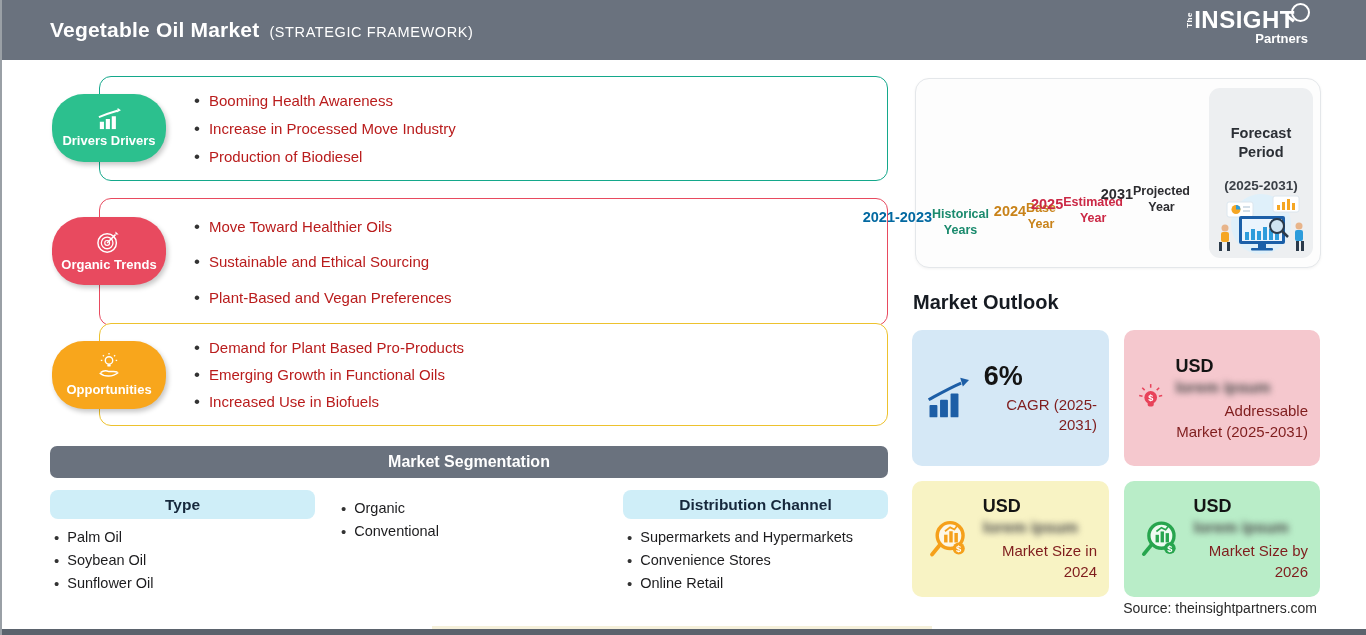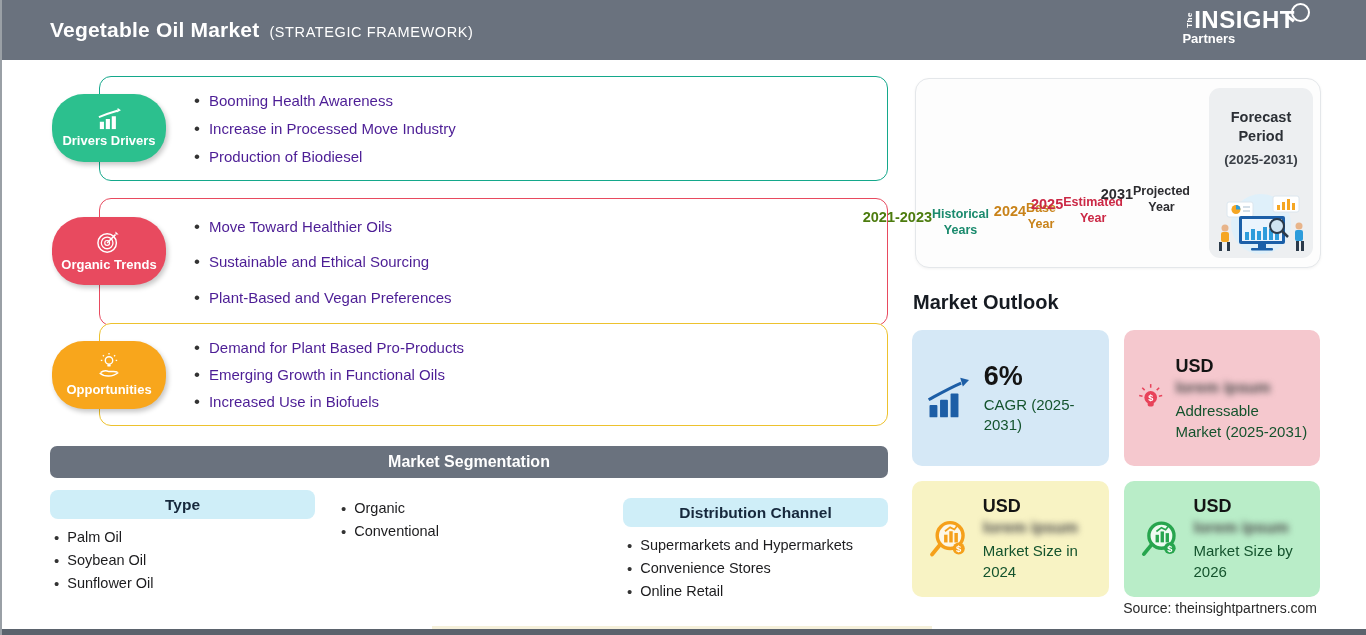--- a/index.html
+++ b/index.html
@@ -18,7 +18,7 @@
   .header-title{margin-left:48px;display:flex;align-items:baseline;gap:10px;}
   .title-main{font-size:21px;font-weight:bold;letter-spacing:.2px;}
   .title-sub{font-size:14.5px;font-weight:400;letter-spacing:.6px;}
-  .logo{position:absolute;right:56px;top:8px;text-align:left;line-height:1;}
+  .logo{position:absolute;right:56px;top:8px;text-align:right;line-height:1;}
   .logo-row{display:flex;align-items:center;}
   .logo-the{display:inline-block;transform:rotate(-90deg);font-size:8px;font-weight:bold;letter-spacing:.5px;margin-right:-4px;}
   .logo-insight{font-size:24px;font-weight:bold;letter-spacing:.5px;}

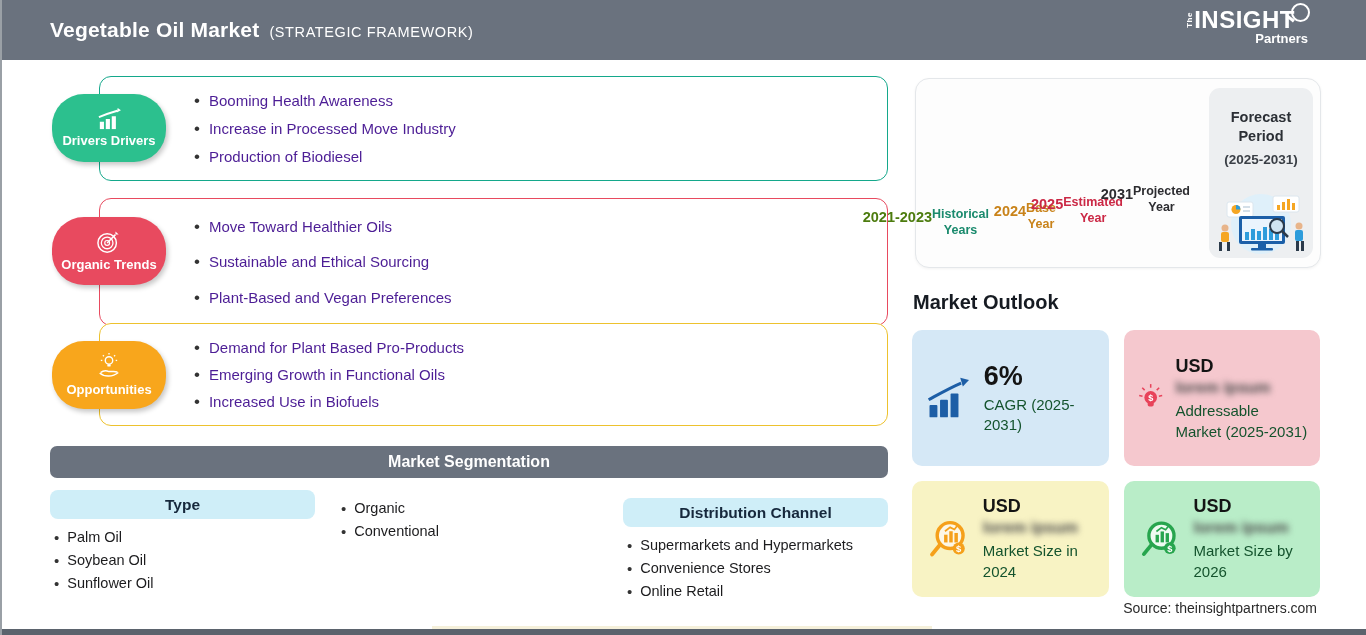--- a/index.html
+++ b/index.html
@@ -33,7 +33,7 @@
   }
   .sec-box ul{list-style:none;margin:0;padding:10px 10px 10px 94px;height:100%;box-sizing:border-box;
     display:flex;flex-direction:column;justify-content:space-around;}
-  .sec-box li{font-size:15px;color:#4c1d95;display:flex;align-items:center;}
+  .sec-box li{font-size:15px;color:#b91c1c;display:flex;align-items:center;}
   .sec-box li::before{content:"•";color:#333;font-size:17px;margin-right:9px;line-height:1;}
   .badge{
     position:absolute;left:50px;width:114px;height:68px;border-radius:32px;z-index:3;

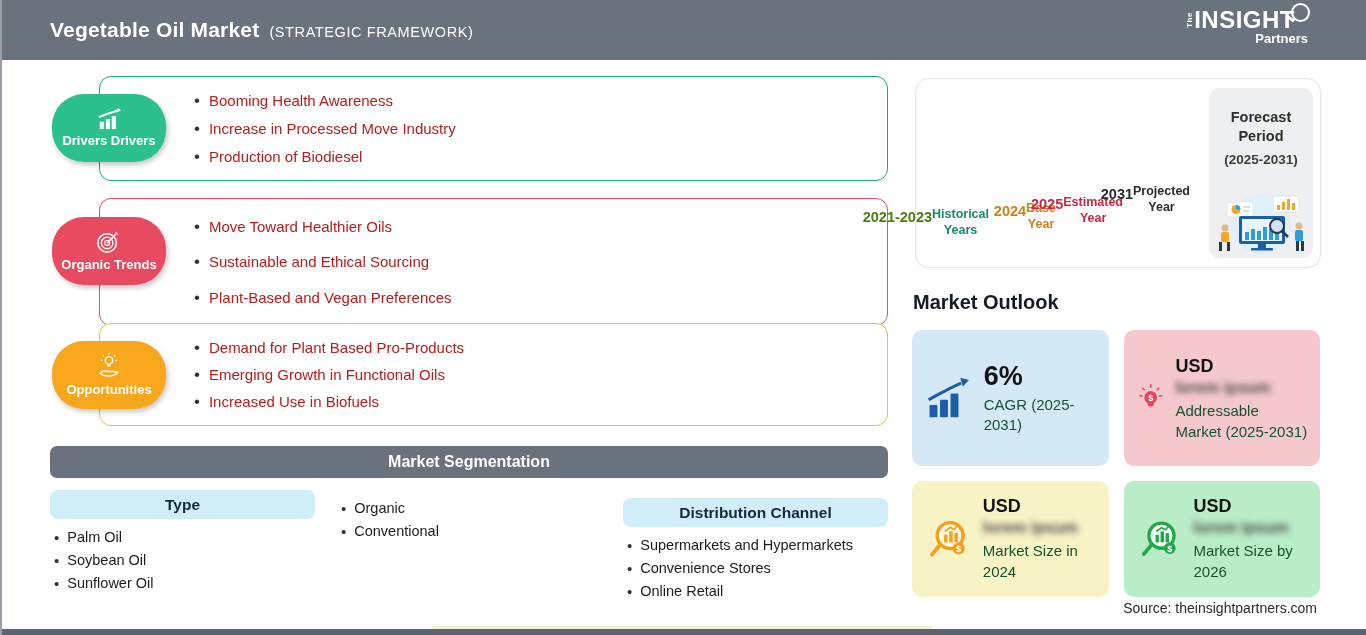--- a/index.html
+++ b/index.html
@@ -70,7 +70,7 @@
     position:absolute;right:7px;top:9px;bottom:9px;width:104px;background:#edeff1;border-radius:11px;
     text-align:center;box-sizing:border-box;padding-top:20px;
   }
-  .forecast-line1{font-size:14.5px;font-weight:bold;color:#2b2f35;line-height:1.3;width:76px;margin:0 auto;}
+  .forecast-line1{font-size:14.5px;font-weight:bold;color:#2b2f35;line-height:1.3;width:76px;margin:16px auto;}
   .forecast-line2{font-size:13.5px;font-weight:bold;color:#3a3f46;margin-top:6px;}
   .forecast-illustration{position:absolute;left:4px;right:4px;bottom:4px;}
 

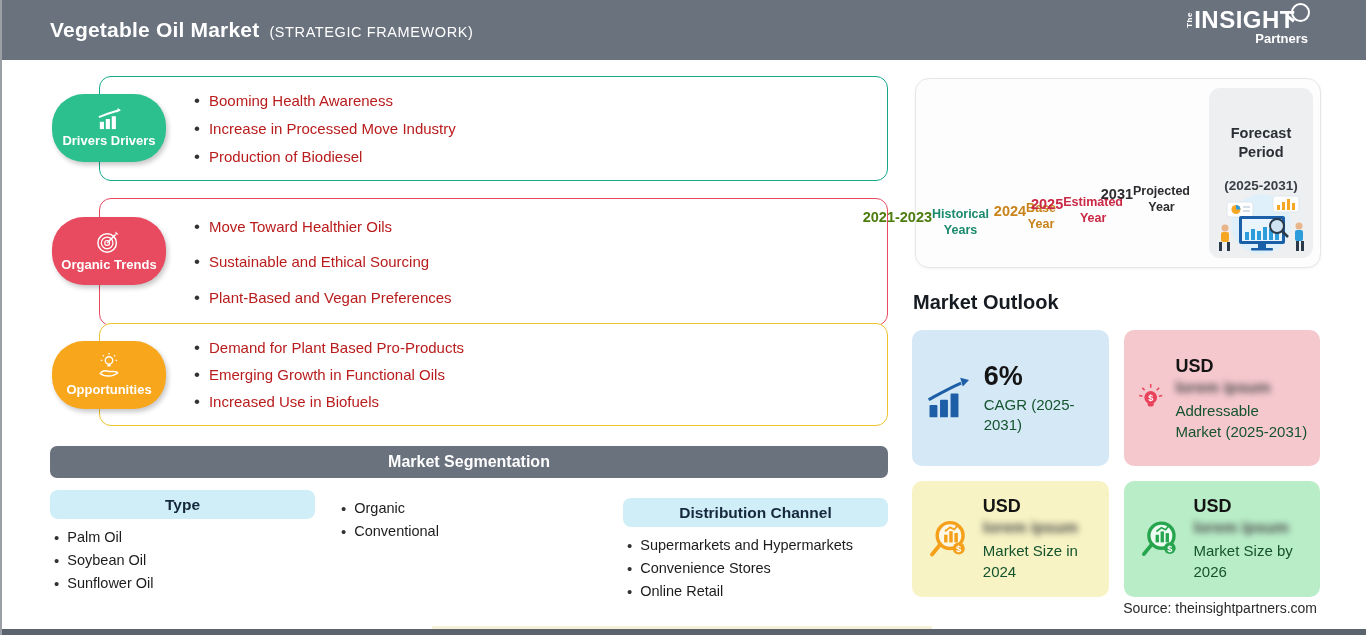--- a/index.html
+++ b/index.html
@@ -204,7 +204,7 @@
     <div class="bars">
 
       <div class="bar-col">
-        <div class="bar-year" style="color: #4d7c0f;">2021-2023</div>
+        <div class="bar-year" style="color: #0369a1;">2021-2023</div>
         <div class="bar" style="height: 80px;">
           <div class="bar-stripes" style="background: repeating-linear-gradient(90deg, rgb(47, 195, 154) 0px, rgb(47, 195, 154) 3px, rgb(255, 255, 255) 3px, rgb(255, 255, 255) 7px);"></div>
           <div class="bar-solid" style="background: rgb(47, 195, 154); color: rgb(14, 138, 104);">

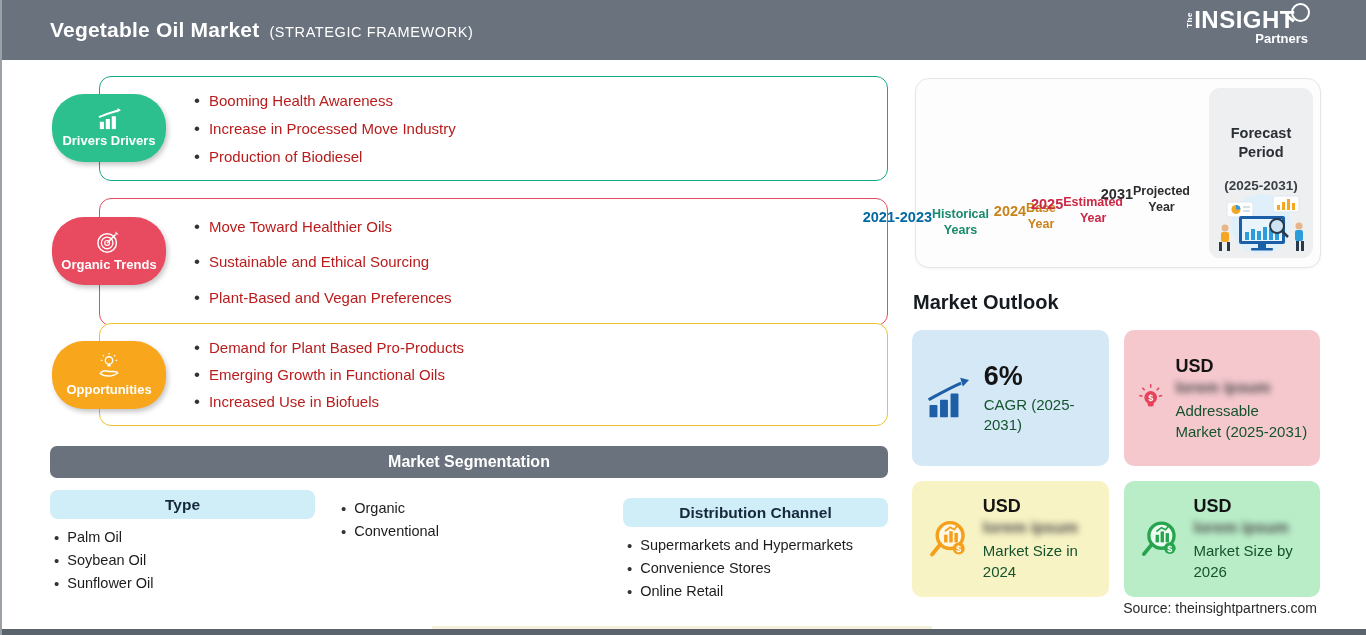--- a/index.html
+++ b/index.html
@@ -85,7 +85,7 @@
   .card-value{font-size:18px;font-weight:bold;color:#141414;}
   .card-1 .card-value{font-size:27px;}
   .card-blur{font-size:16px;font-weight:bold;color:#4c4c4c;filter:blur(3px);white-space:nowrap;margin:2px 0;}
-  .card-label{font-size:15px;color:#14532d;line-height:1.35;margin-top:2px;}
+  .card-label{font-size:15px;color:#7f1d1d;line-height:1.35;margin-top:2px;text-align:right;}
   .card-1 .card-label{margin-top:3px;}
   .card-2 .card-text{padding-top:2px;}
 

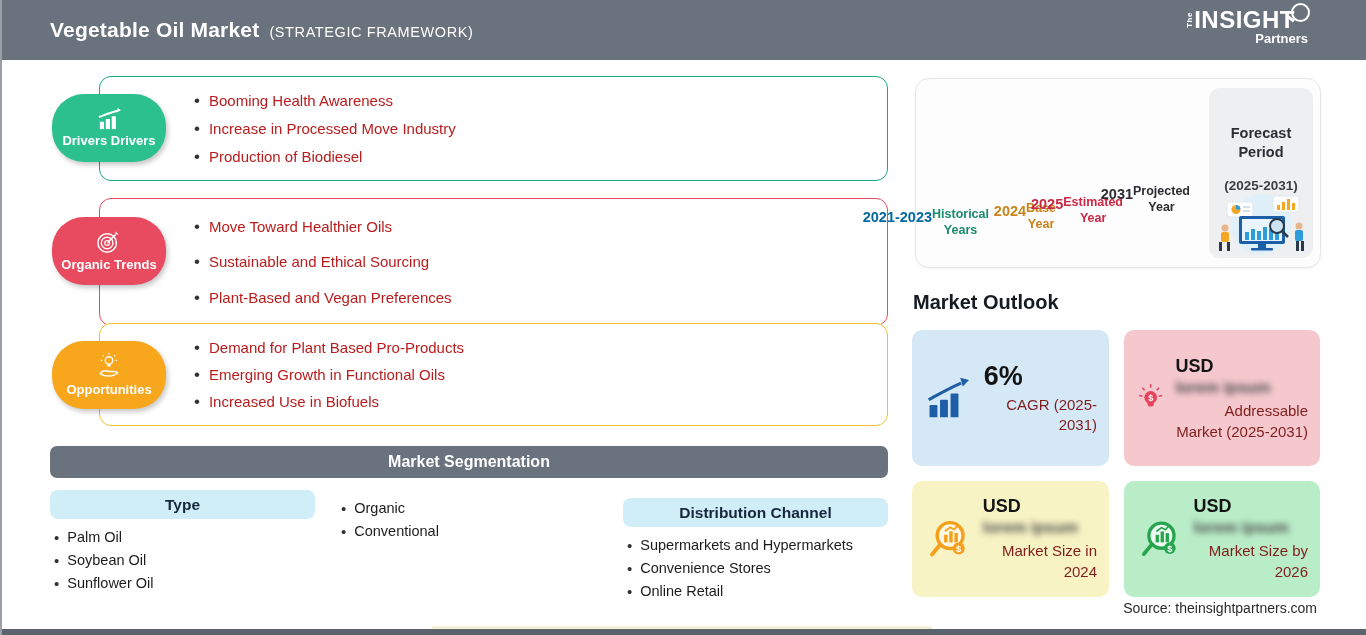--- a/index.html
+++ b/index.html
@@ -191,7 +191,7 @@
       <li>Conventional</li>
     </ul>
   </div>
-  <div class="seg-col" style="left:621px;margin-top:8px;">
+  <div class="seg-col" style="left:621px;">
     <div class="seg-pill">Distribution Channel</div>
     <ul>
       <li>Supermarkets and Hypermarkets</li>

